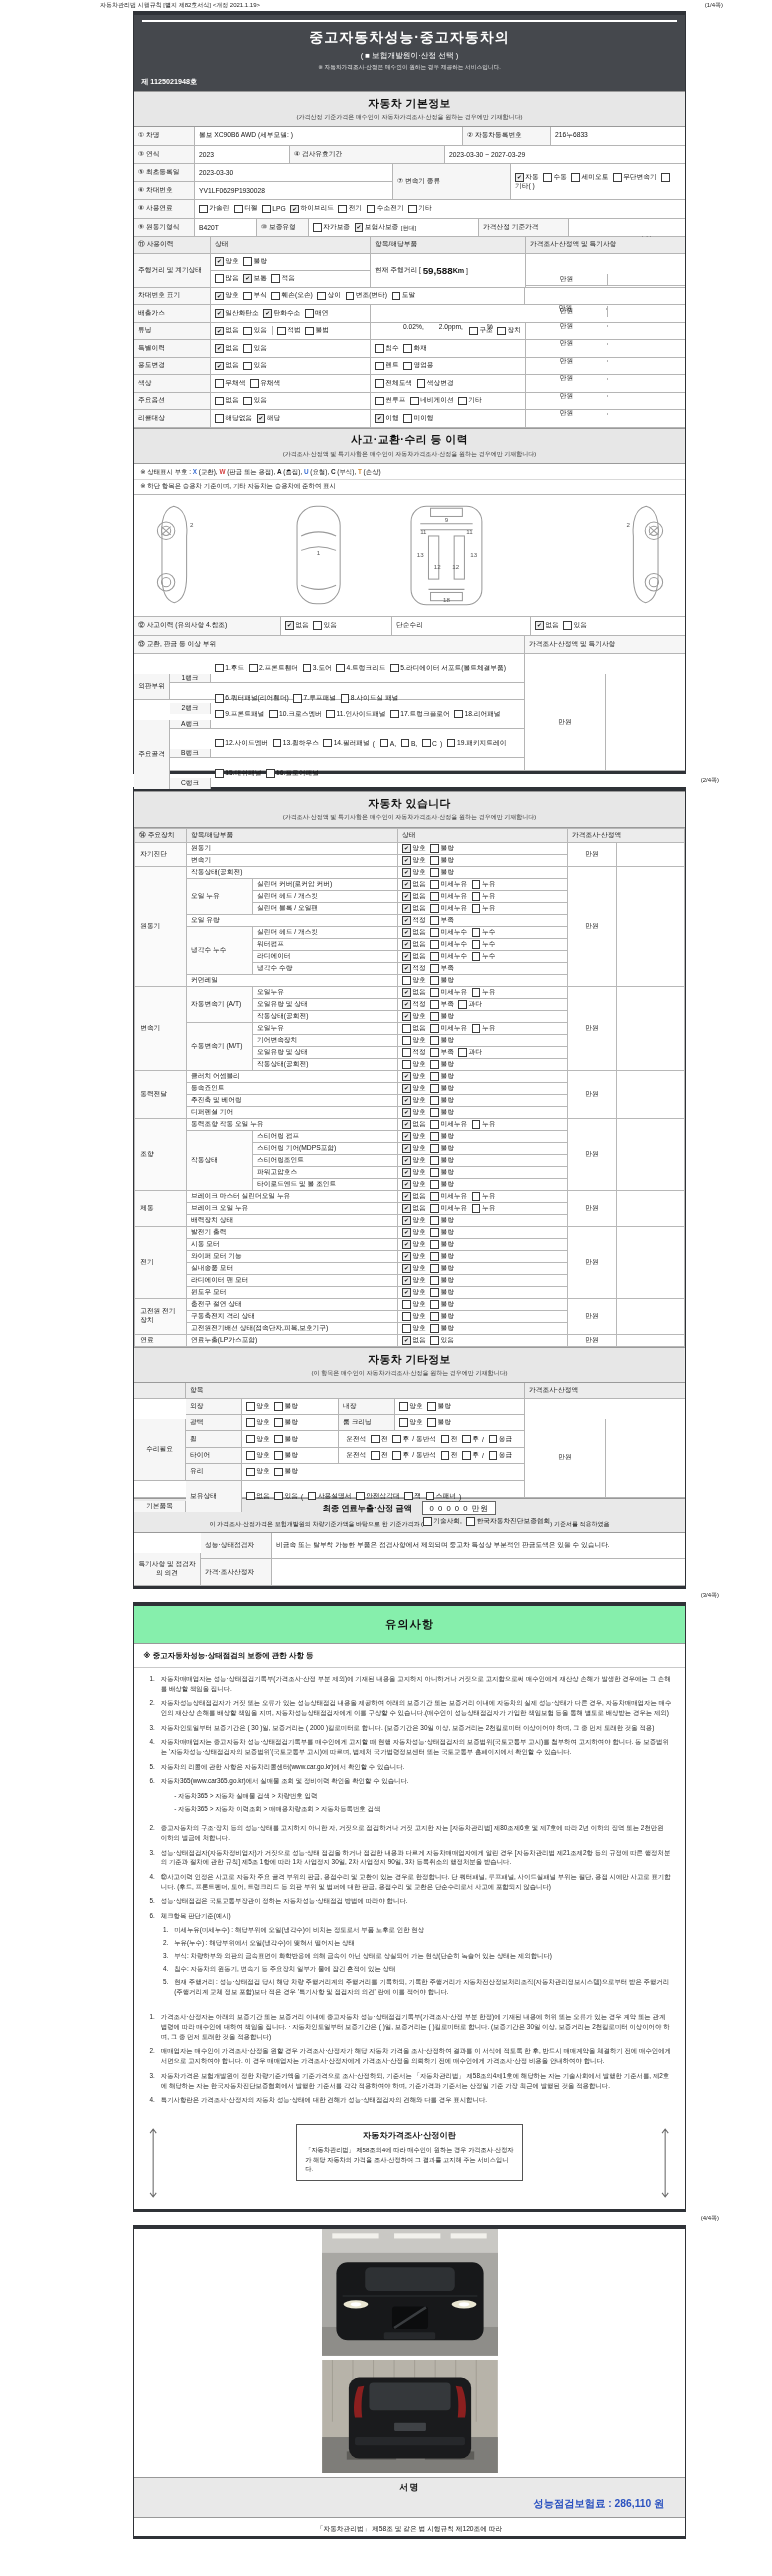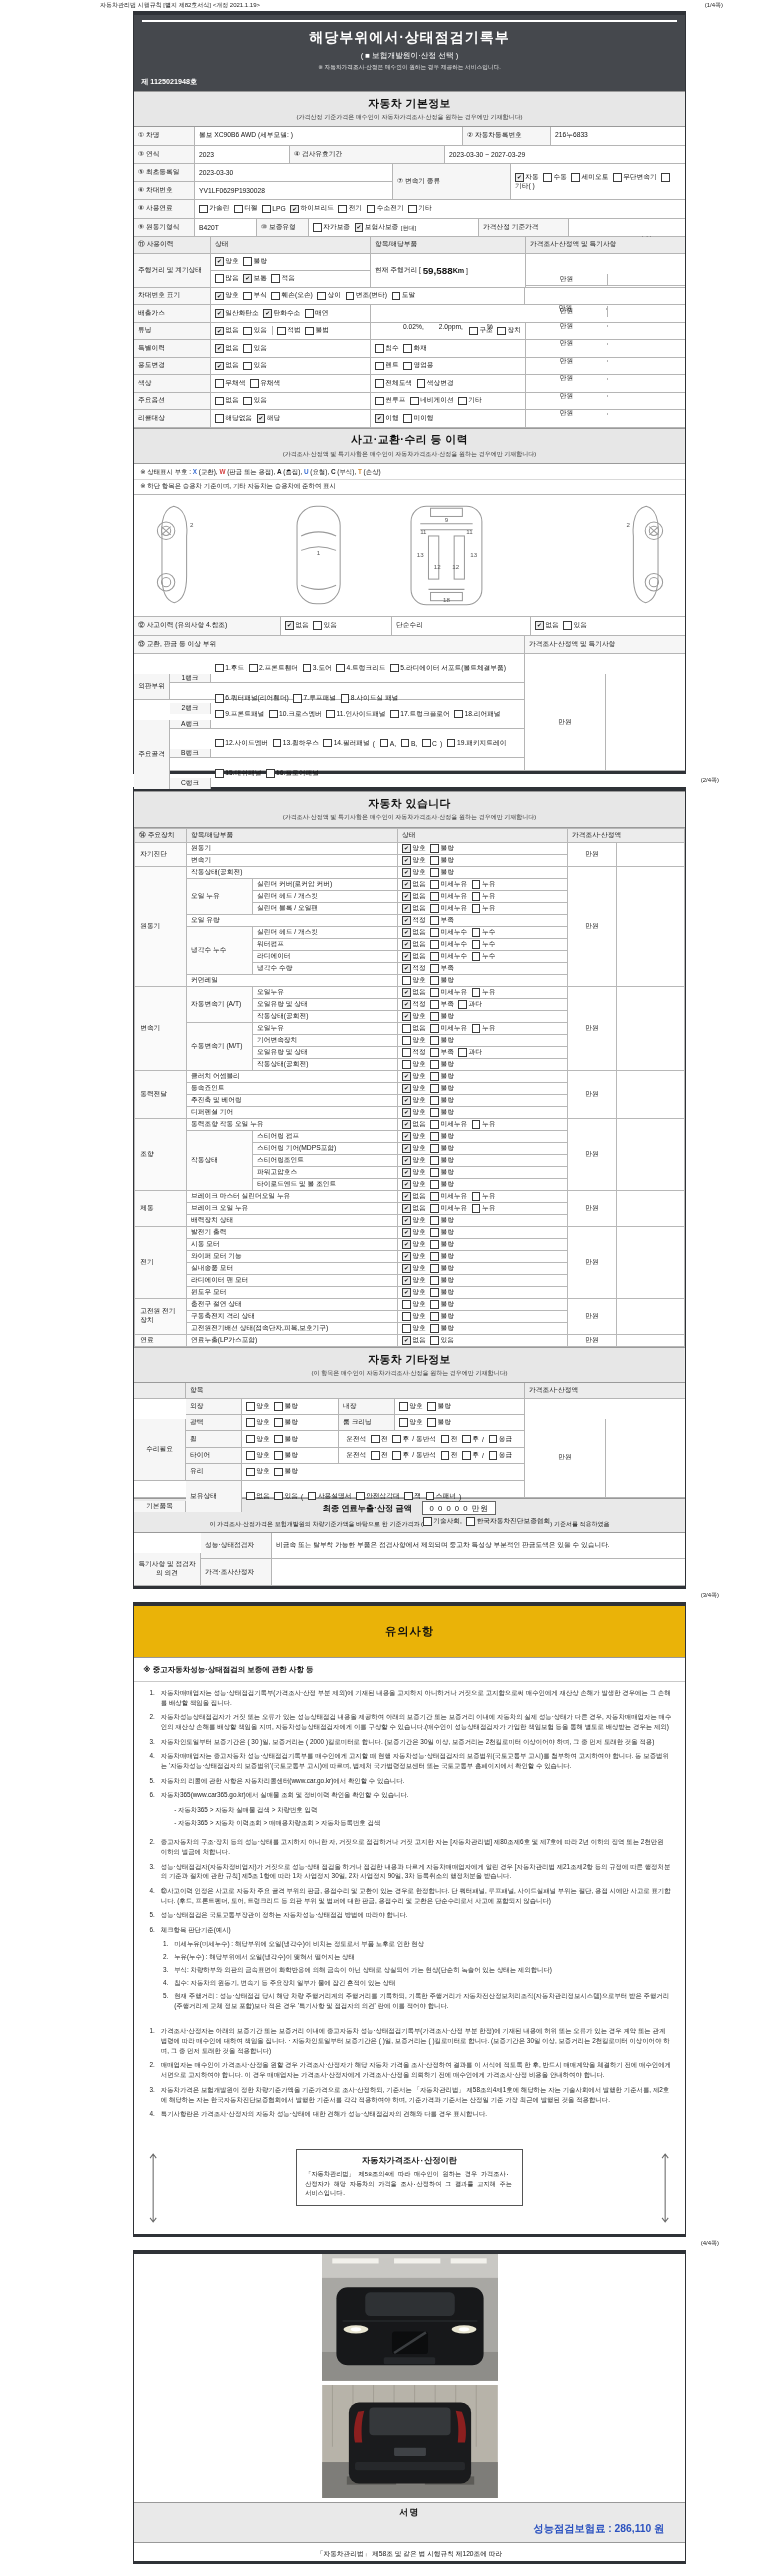--- a/index.html
+++ b/index.html
@@ -86,7 +86,7 @@
 <div class="box">
   <div class="dkhdr">
     <div class="stripe"></div>
-    <div class="dk-title">해당부위에서·상태점검기록부</div>
+    <div class="dk-title">중고자동차성능·중고자동차의</div>
     <div class="dk-sub">( ■ 보험개발원이·산정 선택 )</div>
     <div class="dk-note">※ 자동차가격조사·산정은 매수인이 원하는 경우 제공하는 서비스입니다.</div>
     <div class="docno">제 1125021948호</div>

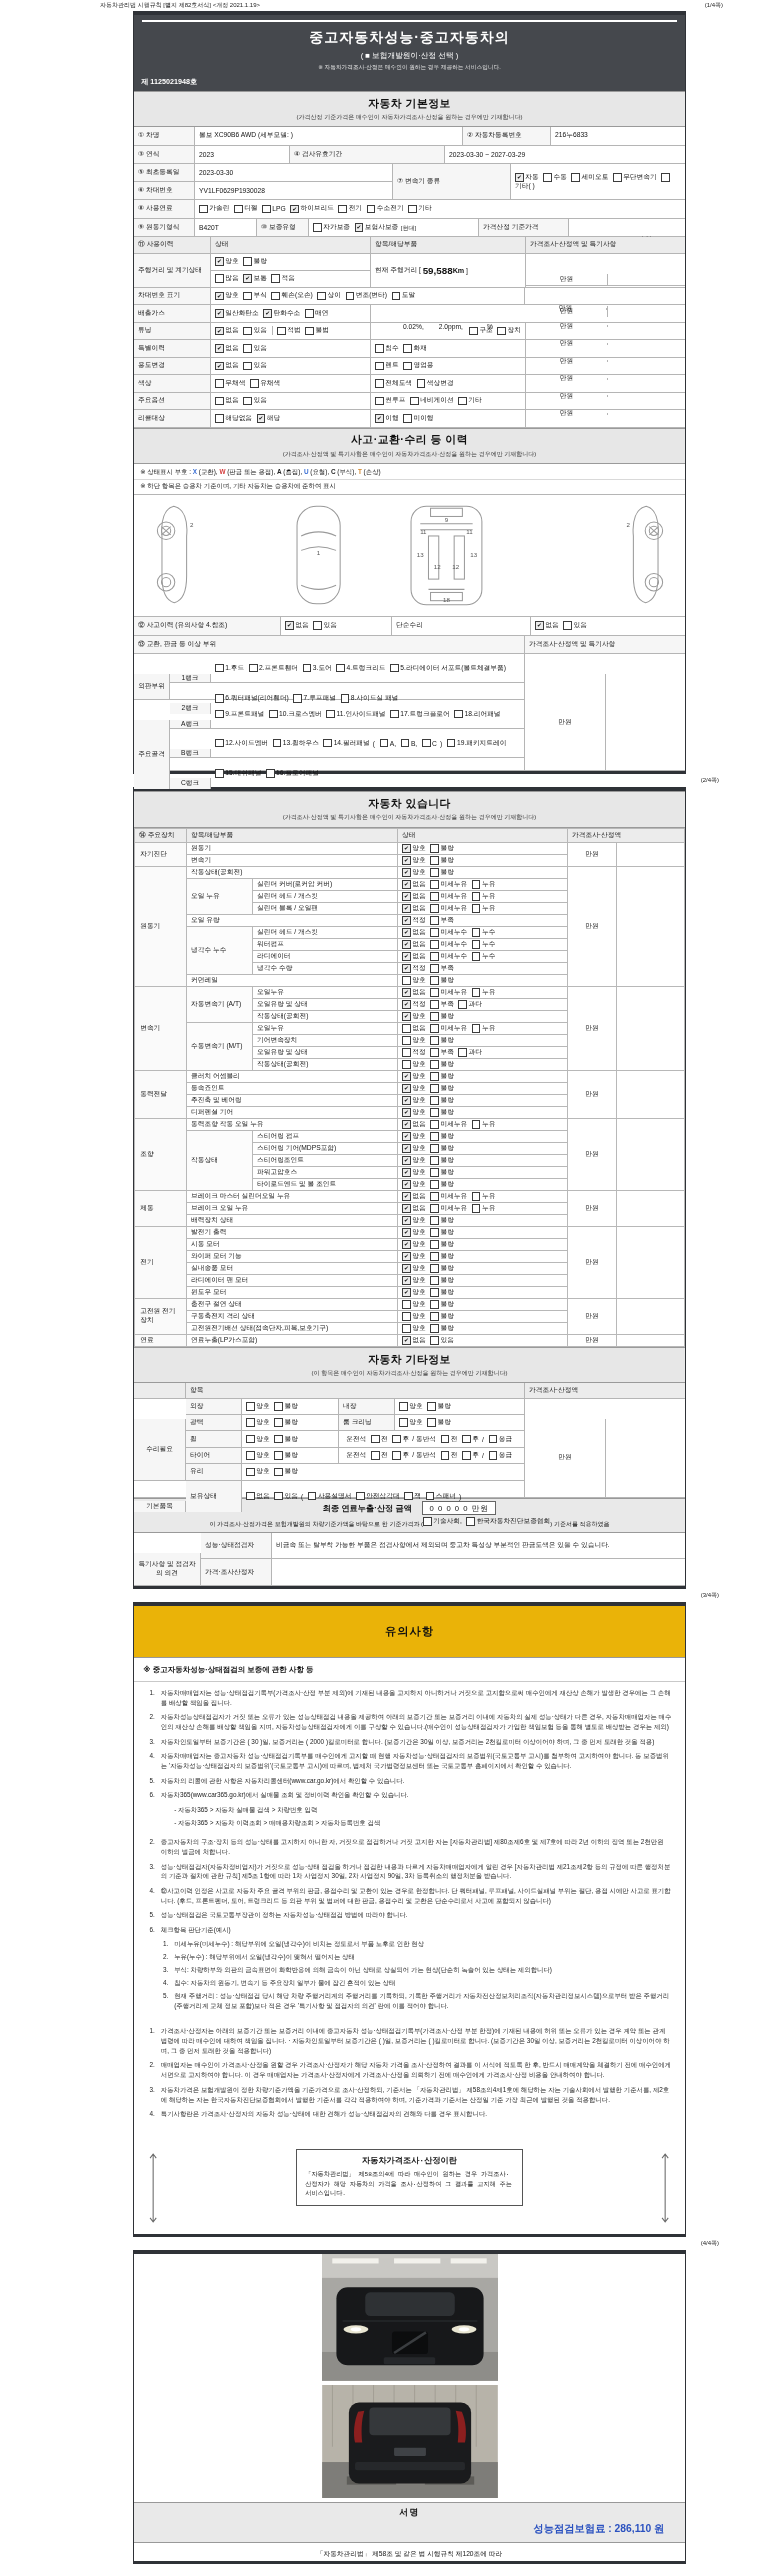--- a/index.html
+++ b/index.html
@@ -51,7 +51,7 @@
   .mileage-val{font-size:9.8px;font-weight:bold;}
   .amtbox{border:0.5px solid #666;padding:1.5px 6.2px;font-size:7.7px;letter-spacing:1px;background:#fff;}
   
-  .nt-band{background:#eab308;text-align:center;font-size:11.3px;font-weight:bold;letter-spacing:1px;padding:18px 0;border-bottom:0.5px solid #999;}
+  .nt-band{background:#86efac;text-align:center;font-size:11.3px;font-weight:bold;letter-spacing:1px;padding:11px 0;border-bottom:0.5px solid #999;}
   .nt-sec{font-size:7.5px;font-weight:bold;padding:6.2px 9.3px;border-bottom:0.5px solid #c9c9c9;}
   .nt-list{padding:6.2px 13.4px 5.2px 15.5px;}
   .nitem{display:flex;font-size:6.4px;line-height:1.55;margin:0 0 4.6px 0;color:#1a1a1a;}

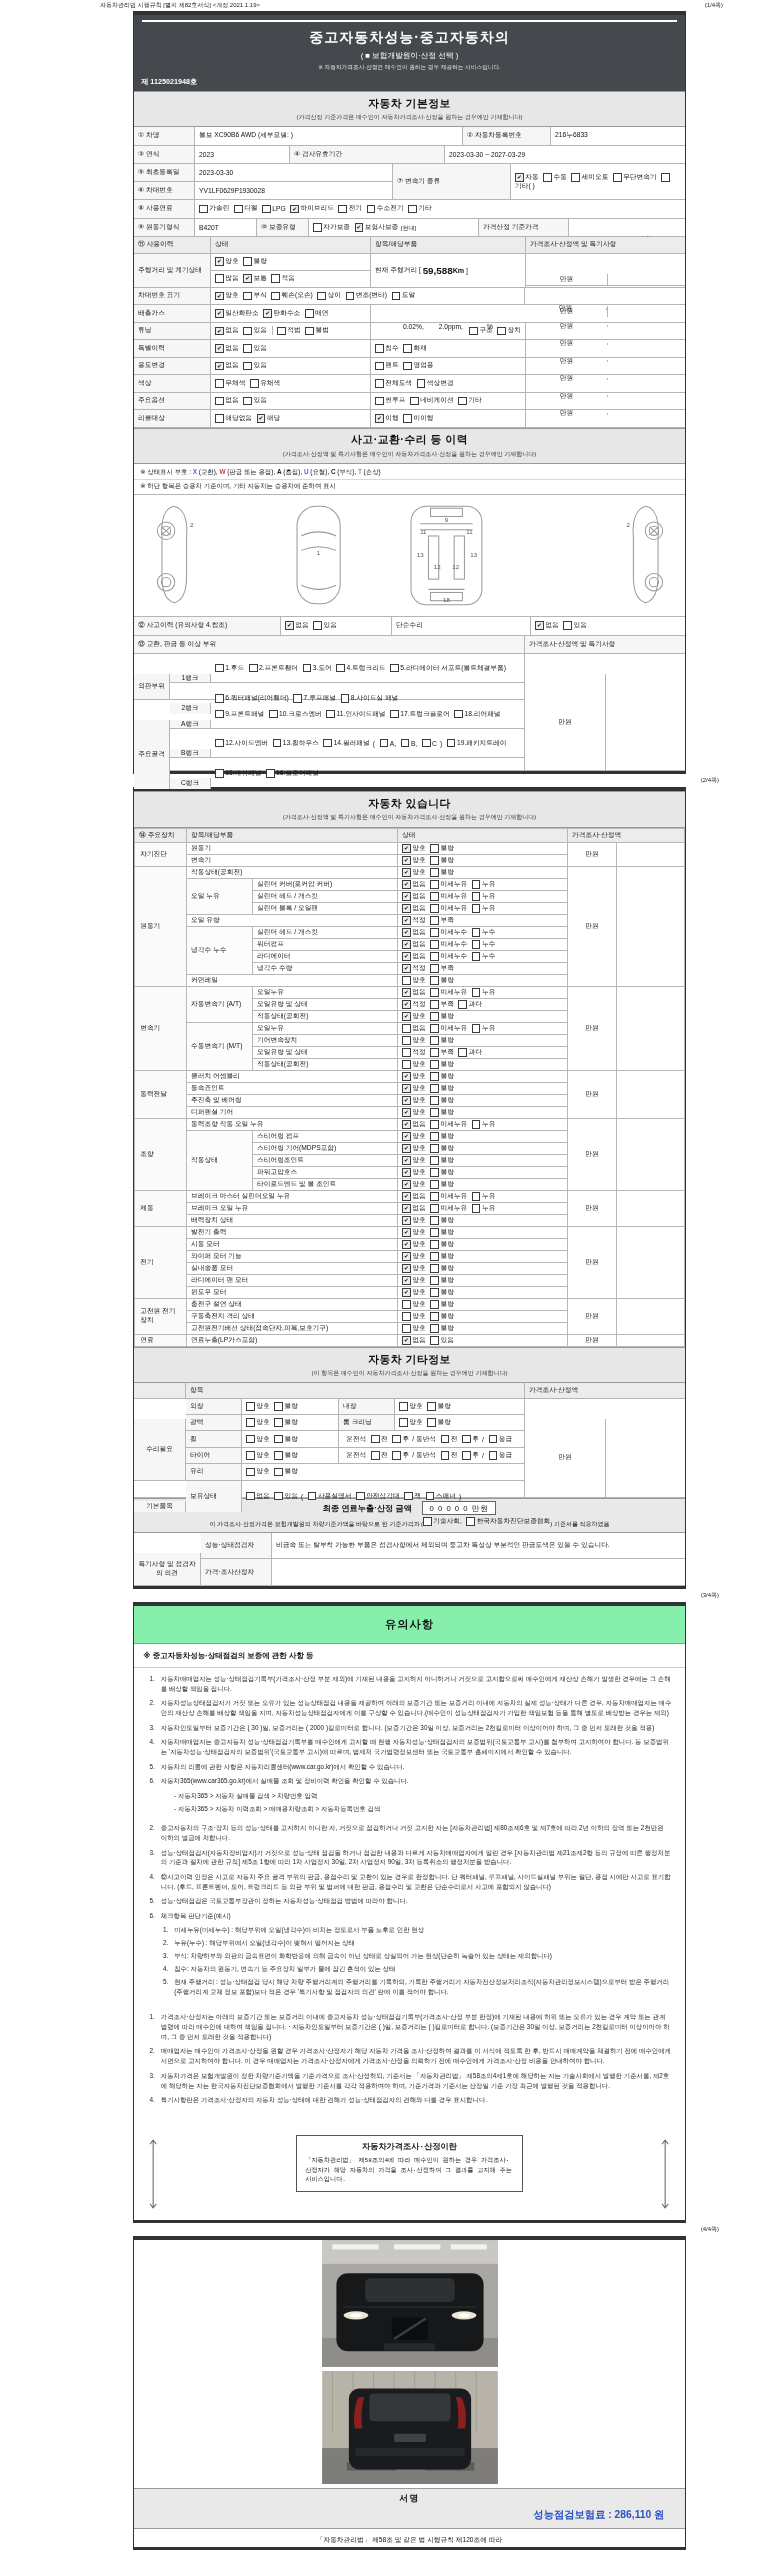--- a/index.html
+++ b/index.html
@@ -60,7 +60,7 @@
   .nitem.ind{margin-left:13.4px;margin-bottom:3.1px;}
   .nitem.gap{margin-top:9.3px;}
   .infowrap{position:relative;height:82px;margin:4.1px 0 3.1px;}
-  .infobox{width:227px;margin:20px auto 0;border:0.8px solid #555;padding:5.2px 8.2px 6.2px;box-sizing:border-box;font-family:Liberation Mono, monospace;}
+  .infobox{width:227px;margin:9px auto 0;border:0.8px solid #555;padding:5.2px 8.2px 6.2px;box-sizing:border-box;}
   .infobox .it{font-size:8.2px;font-weight:bold;text-align:center;margin-bottom:4.1px;}
   .infobox .ib{font-size:6.2px;line-height:1.55;color:#222;}
   .arrow{position:absolute;top:3.1px;}

